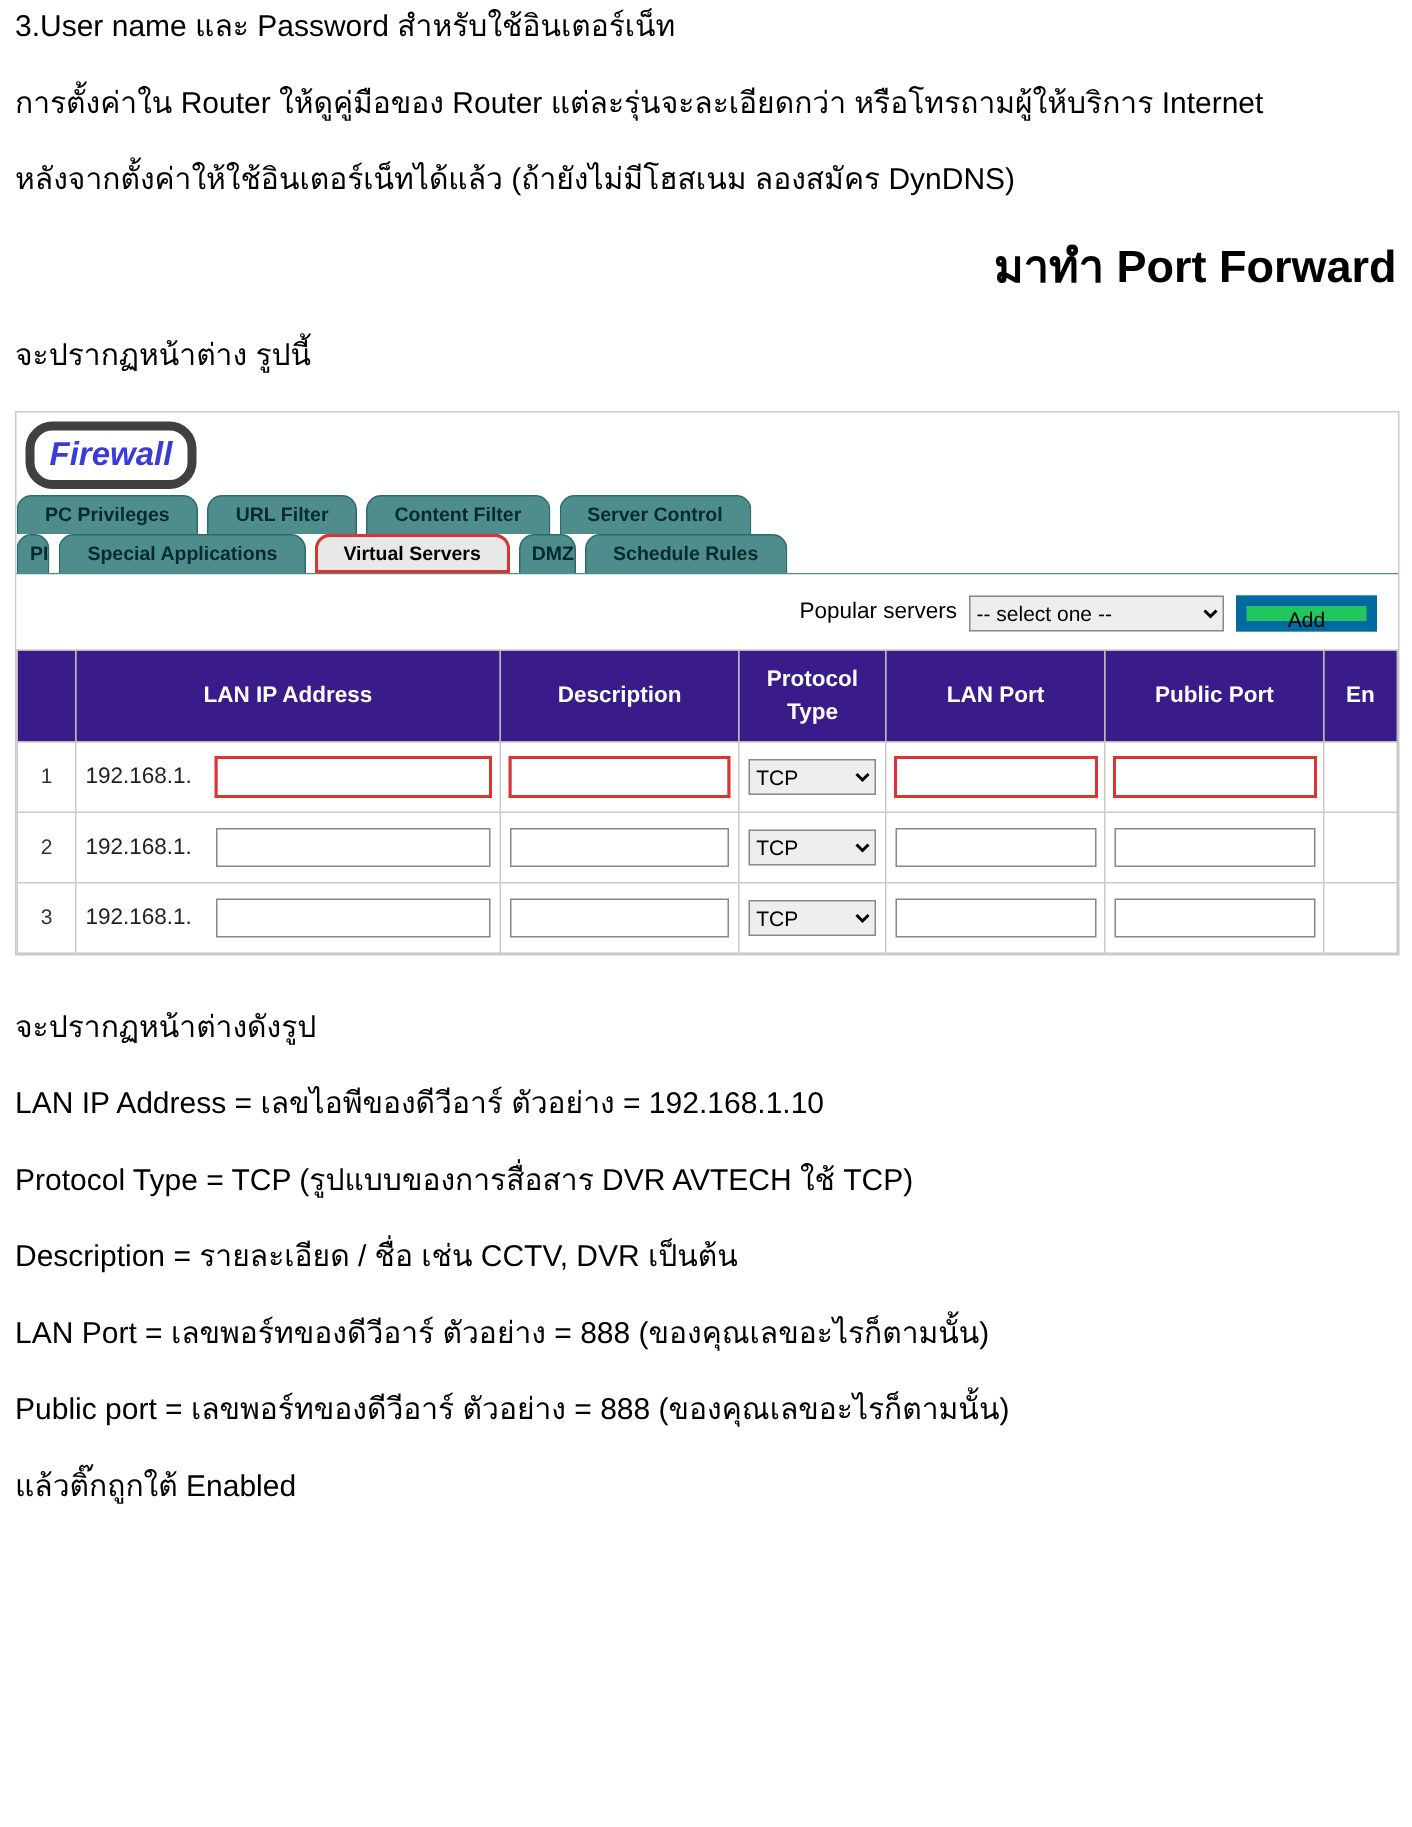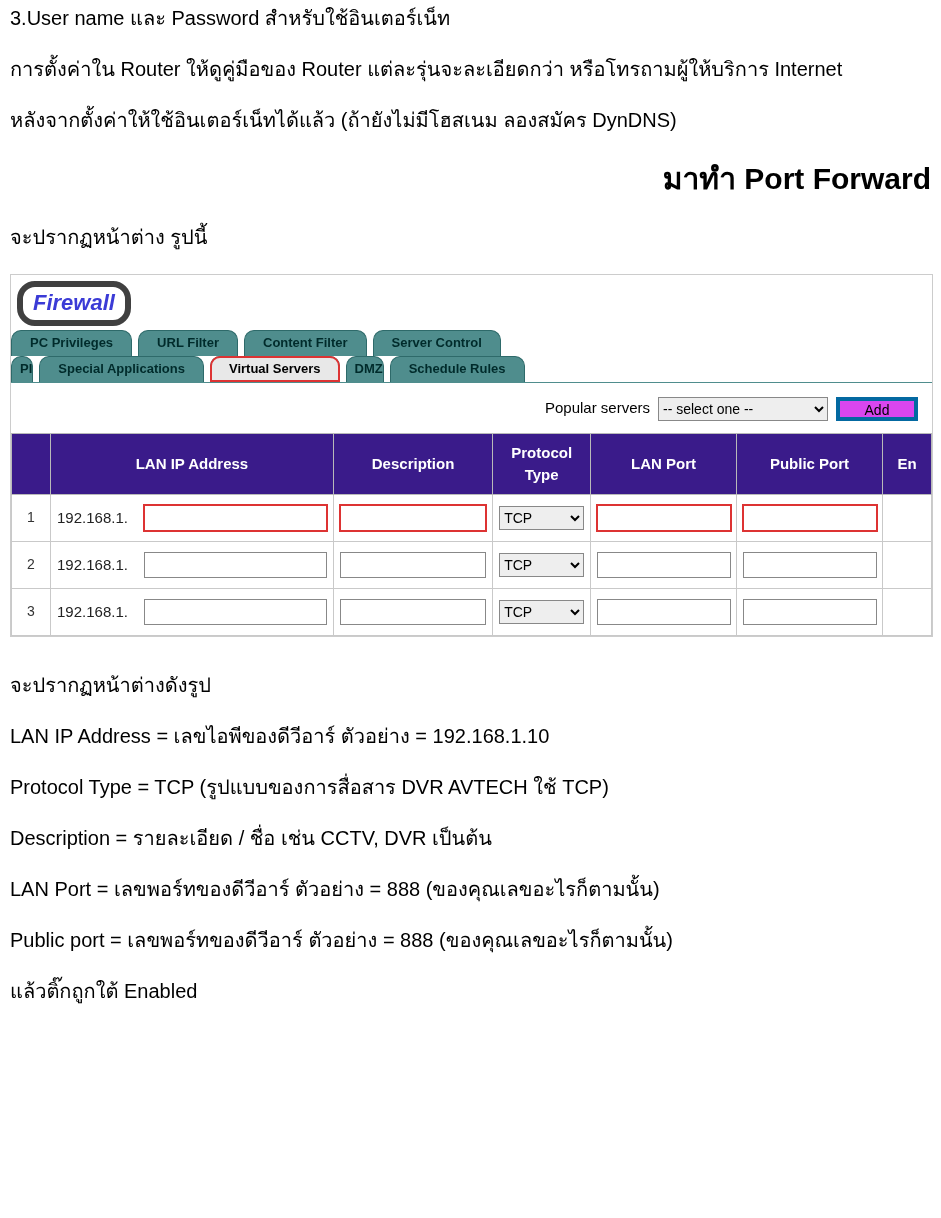--- a/index.html
+++ b/index.html
@@ -75,9 +75,9 @@
   }
   .toolbar .btn{
     height:24px;
-    width:82px;
-    border:4px solid #0369a1;
-    background:#d946ef;
+    width:94px;
+    border:7px solid #0369a1;
+    background:#22c55e;
     font-size:14px;
   }
   table.grid{

